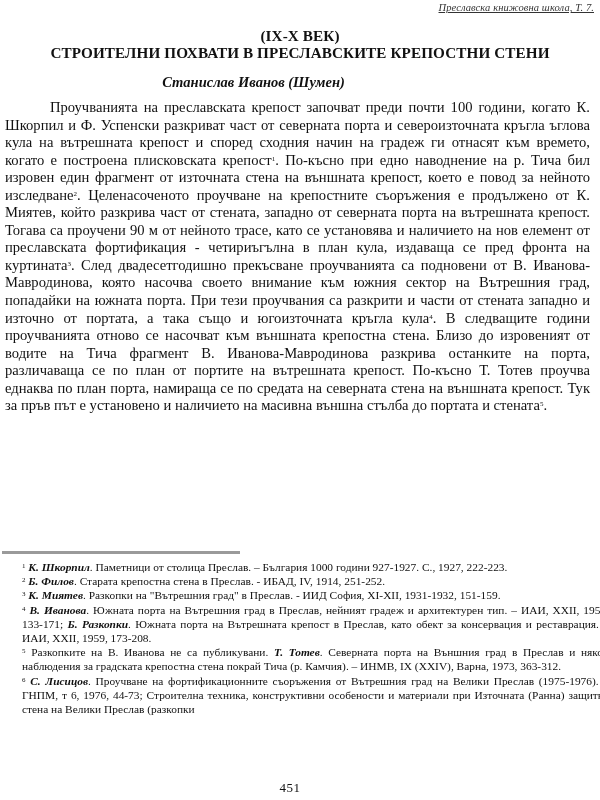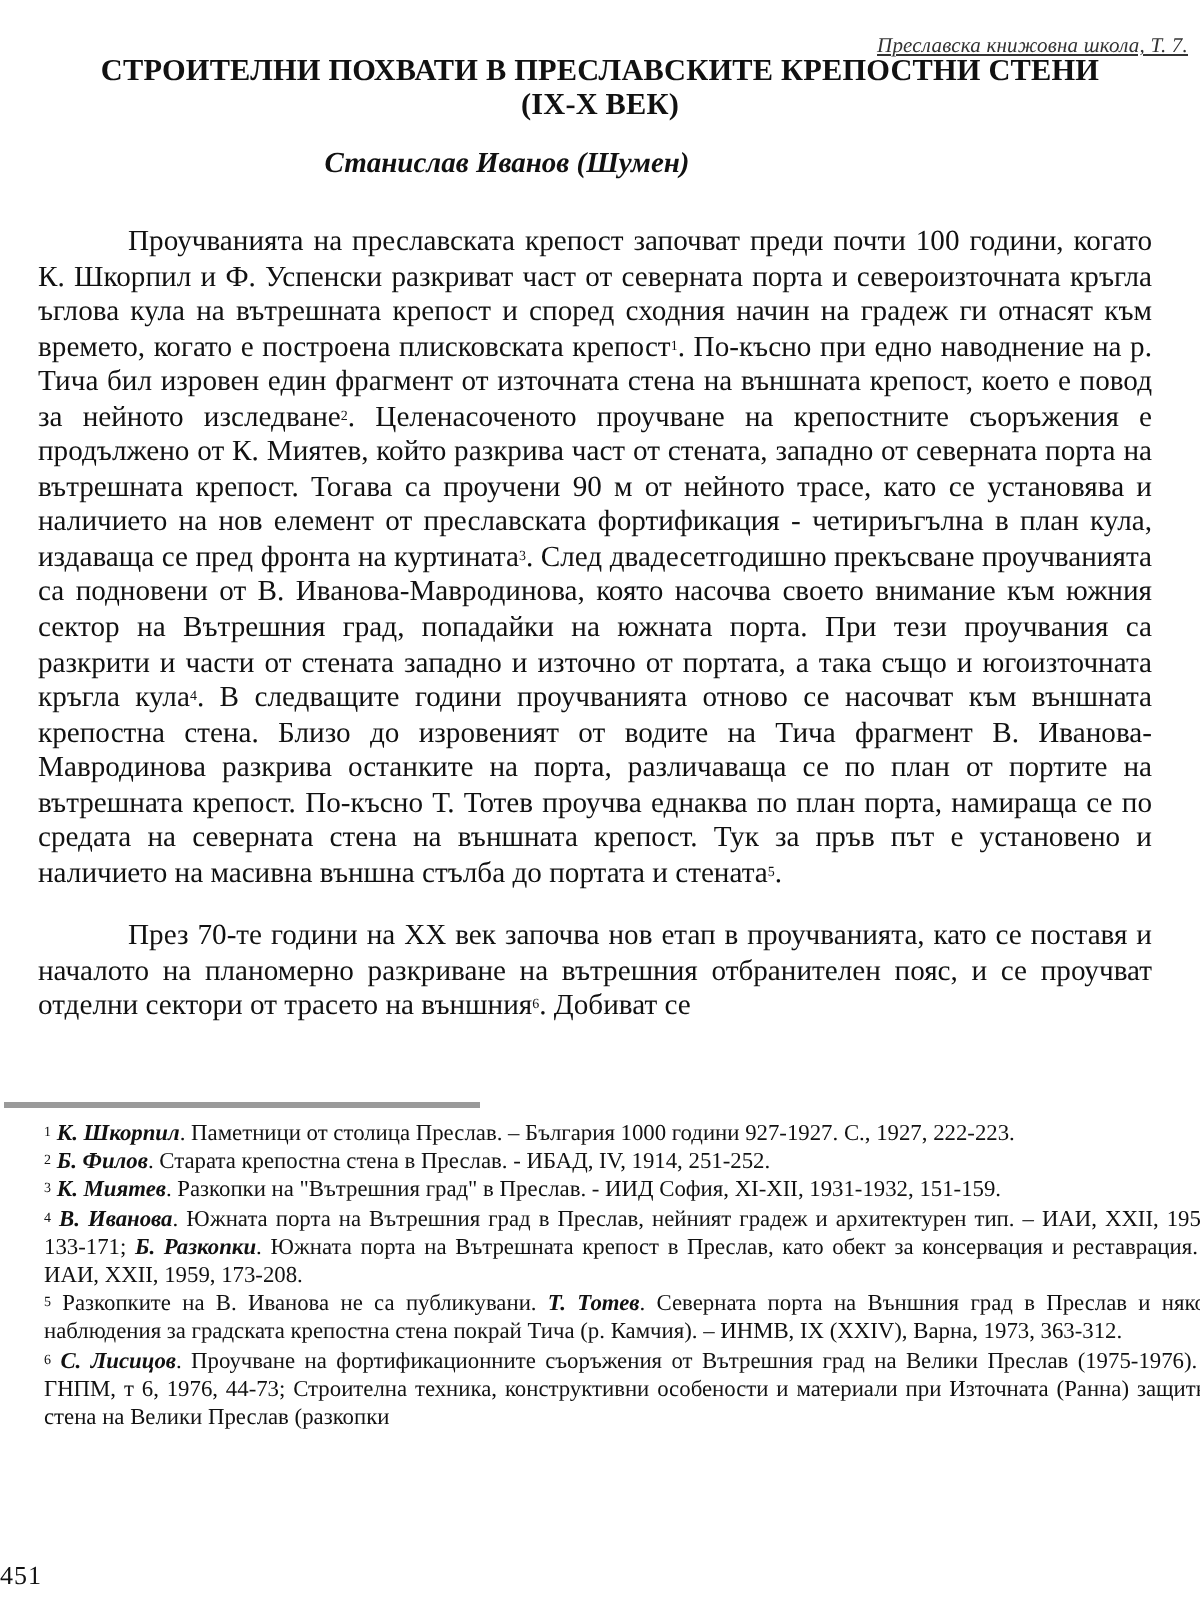--- a/index.html
+++ b/index.html
@@ -17,7 +17,7 @@
     }
     .running-head {
       position: absolute;
-      top: 18px;
+      top: 2px;
       right: 6px;
       font-size: 10.5px;
       font-style: italic;

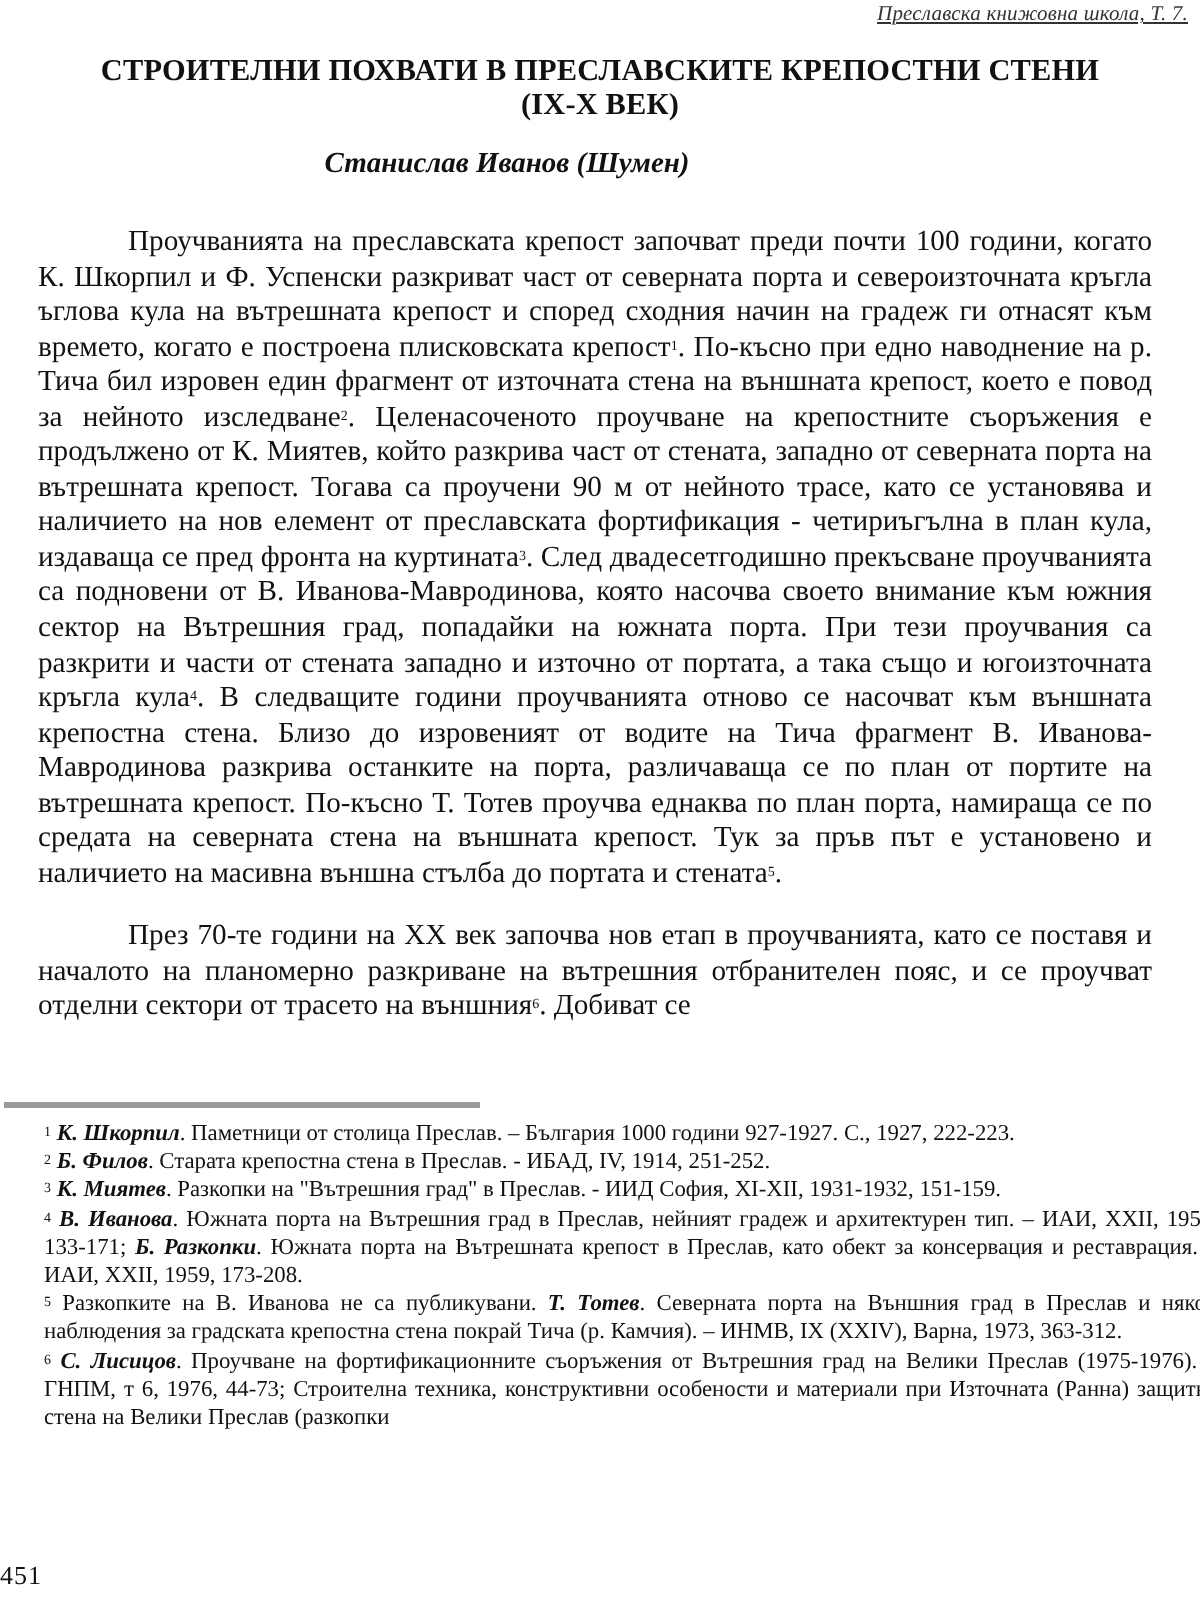--- a/index.html
+++ b/index.html
@@ -106,8 +106,8 @@
 <div class="running-head">Преславска книжовна школа, Т. 7.</div>
 
 <div class="title">
+  <div>(IX-X ВЕК)</div>
   <div>СТРОИТЕЛНИ ПОХВАТИ В ПРЕСЛАВСКИТЕ КРЕПОСТНИ СТЕНИ</div>
-  <div>(IX-X ВЕК)</div>
 </div>
 
 <div class="author">Станислав Иванов (Шумен)</div>

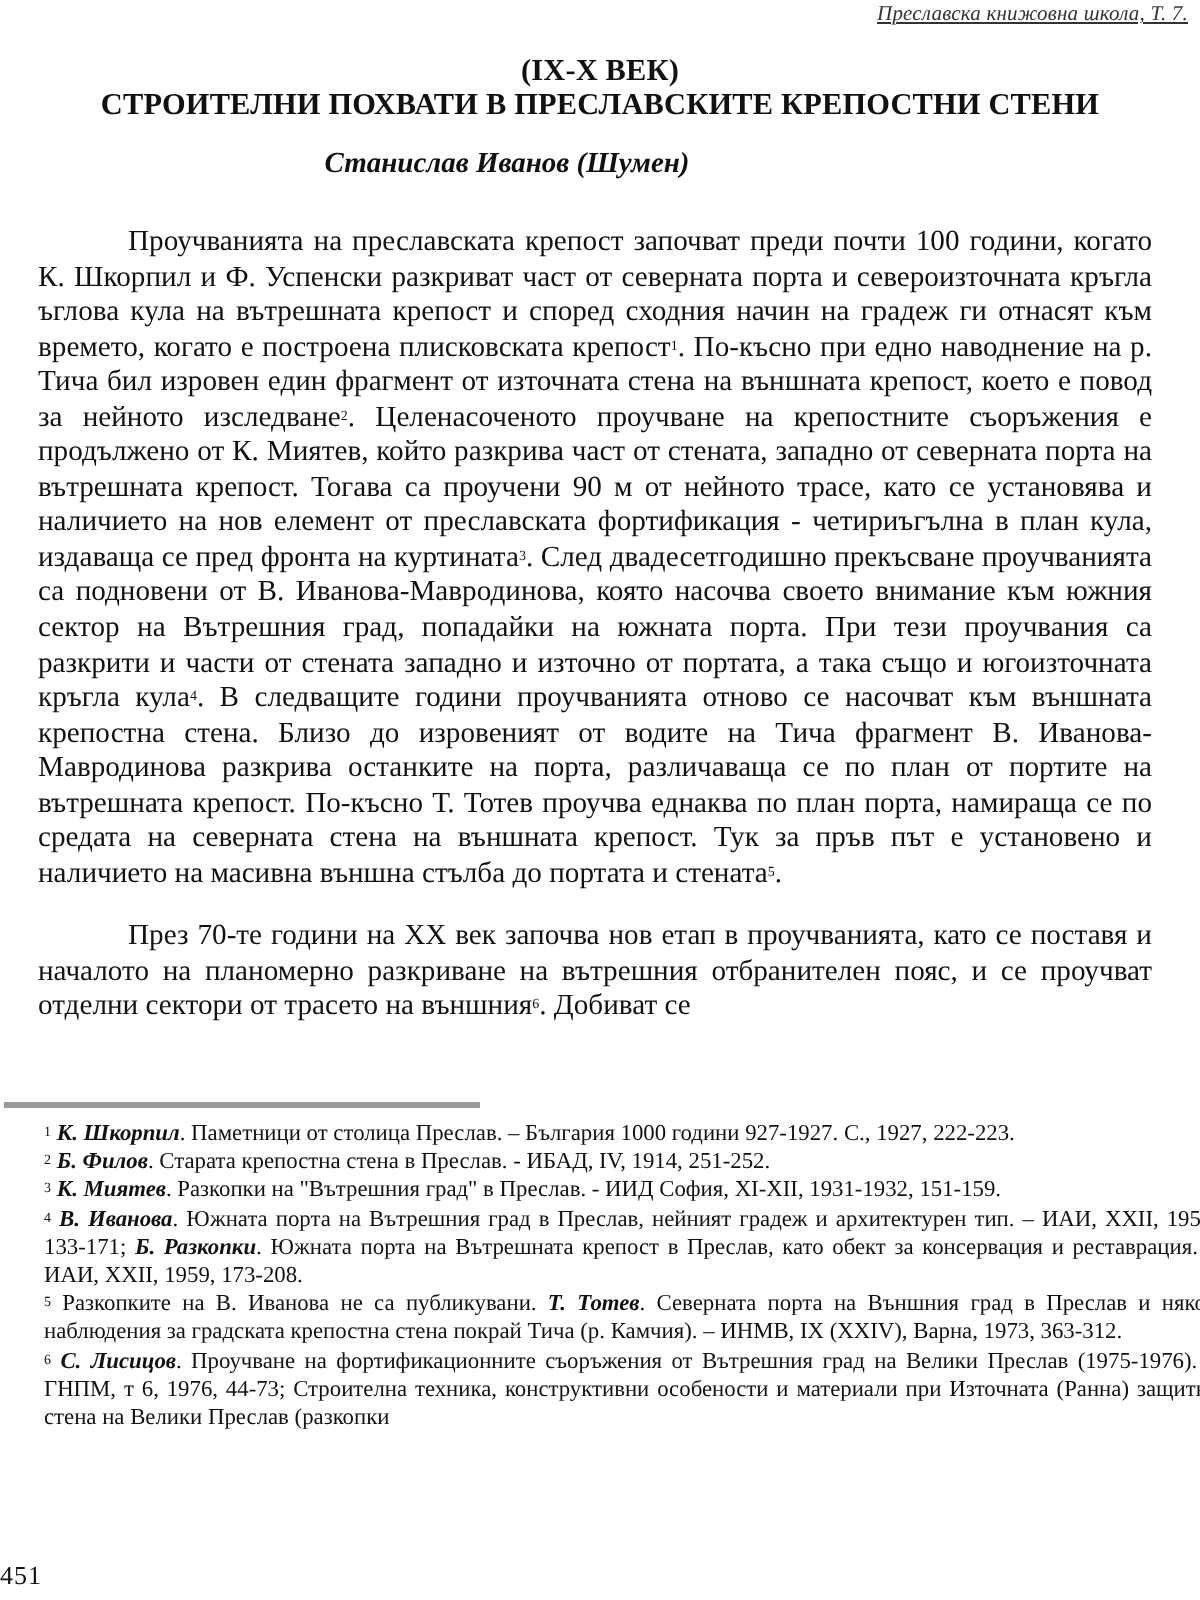--- a/index.html
+++ b/index.html
@@ -56,7 +56,7 @@
       text-align: justify;
     }
     .body-text p {
-      margin: 14px;
+      margin: 0;
       text-indent: 45px;
     }
     sup {

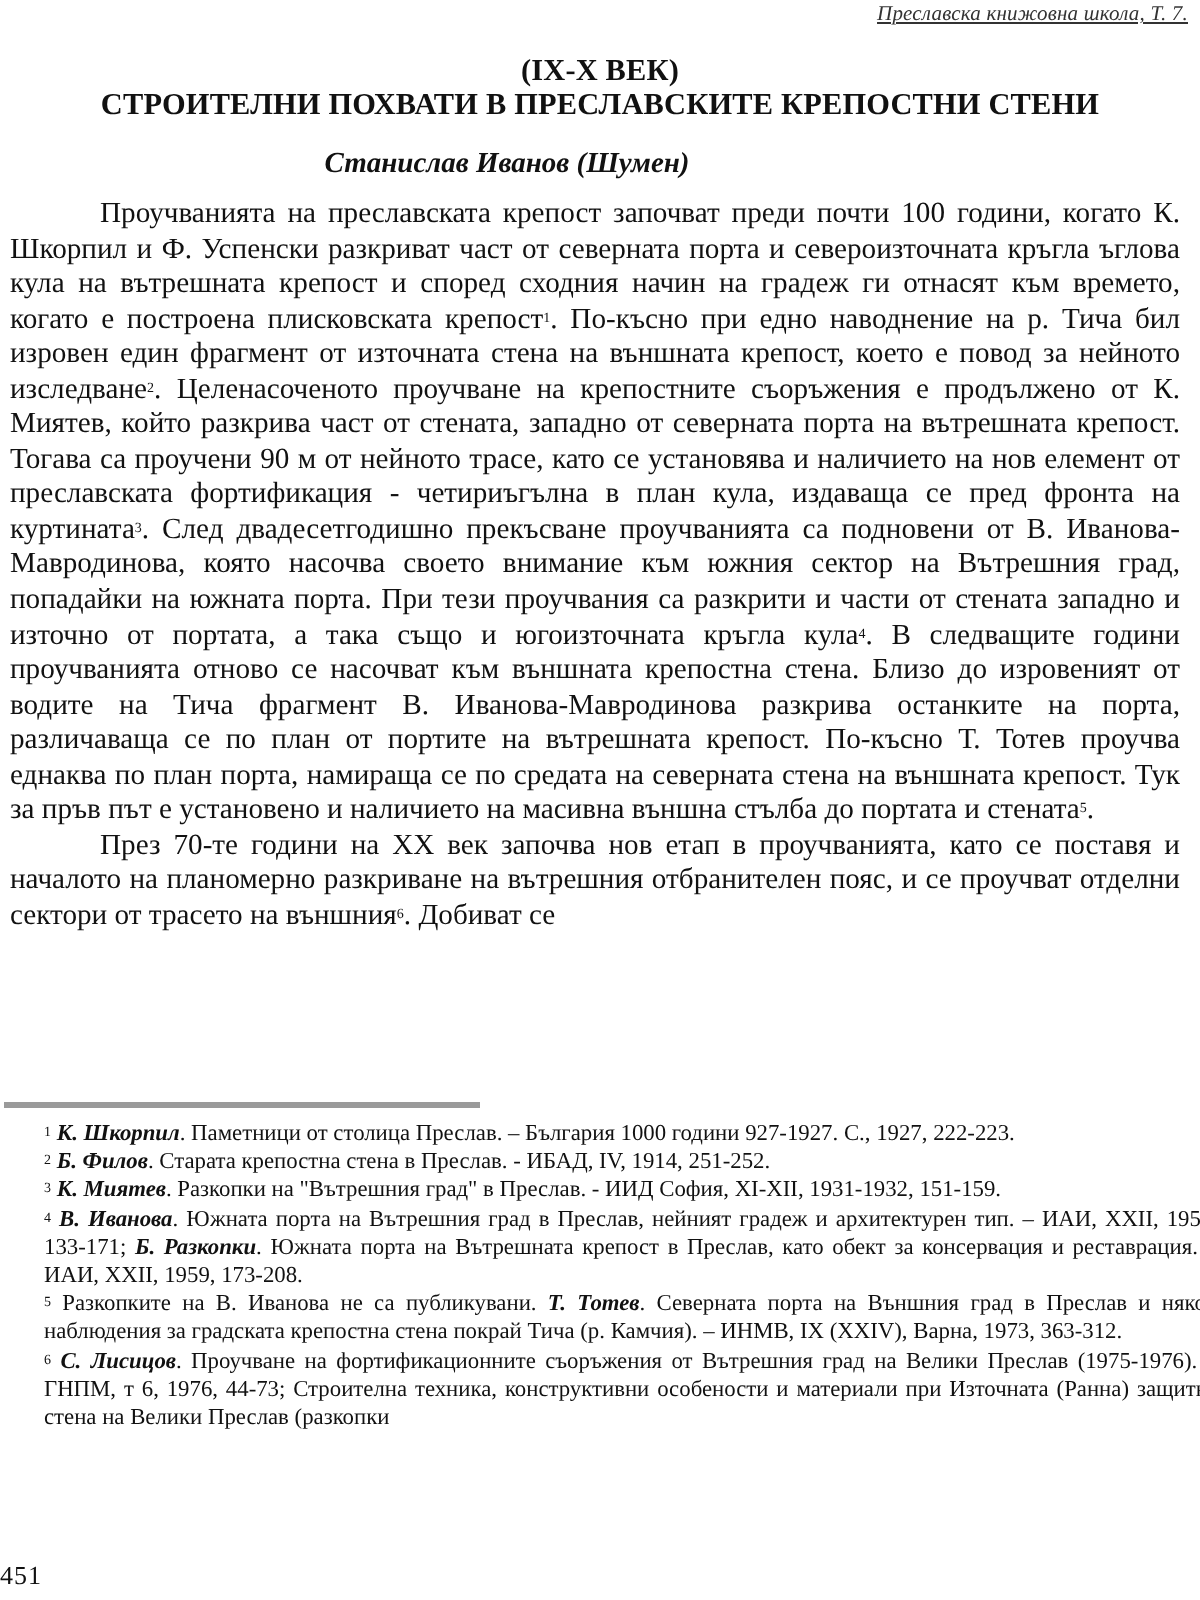--- a/index.html
+++ b/index.html
@@ -114,7 +114,6 @@
 
 <div class="body-text">
   <p><span>Проучванията на преславската крепост започват преди почти 100 години, когато К. Шкорпил и Ф. Успенски разкриват част от северната порта и североизточната кръгла ъглова кула на вътрешната крепост и според сходния начин на градеж ги отнасят към времето, когато е построена плисковската крепост</span><sup>1</sup><span>. По-късно при едно наводнение на р. Тича бил изровен един фрагмент от източната стена на външната крепост, което е повод за нейното изследване</span><sup>2</sup><span>. Целенасоченото проучване на крепостните съоръжения е продължено от К. Миятев, който разкрива част от стената, западно от северната порта на вътрешната крепост. Тогава са проучени 90 м от нейното трасе, като се установява и наличието на нов елемент от преславската фортификация - четириъгълна в план кула, издаваща се пред фронта на куртината</span><sup>3</sup><span>. След двадесетгодишно прекъсване проучванията са подновени от В. Иванова-Мавродинова, която насочва своето внимание към южния сектор на Вътрешния град, попадайки на южната порта. При тези проучвания са разкрити и части от стената западно и източно от портата, а така също и югоизточната кръгла кула</span><sup>4</sup><span>. В следващите години проучванията отново се насочват към външната крепостна стена. Близо до изровеният от водите на Тича фрагмент В. Иванова-Мавродинова разкрива останките на порта, различаваща се по план от портите на вътрешната крепост. По-късно Т. Тотев проучва еднаква по план порта, намираща се по средата на северната стена на външната крепост. Тук за пръв път е установено и наличието на масивна външна стълба до портата и стената</span><sup>5</sup><span>.</span></p>
-  <p><span>През 70-те години на XX век започва нов етап в проучванията, като се поставя и началото на планомерно разкриване на вътрешния отбранителен пояс, и се проучват отделни сектори от трасето на външния</span><sup>6</sup><span>. Добиват се</span></p>
 </div>
 
 <div class="fn-rule"></div>

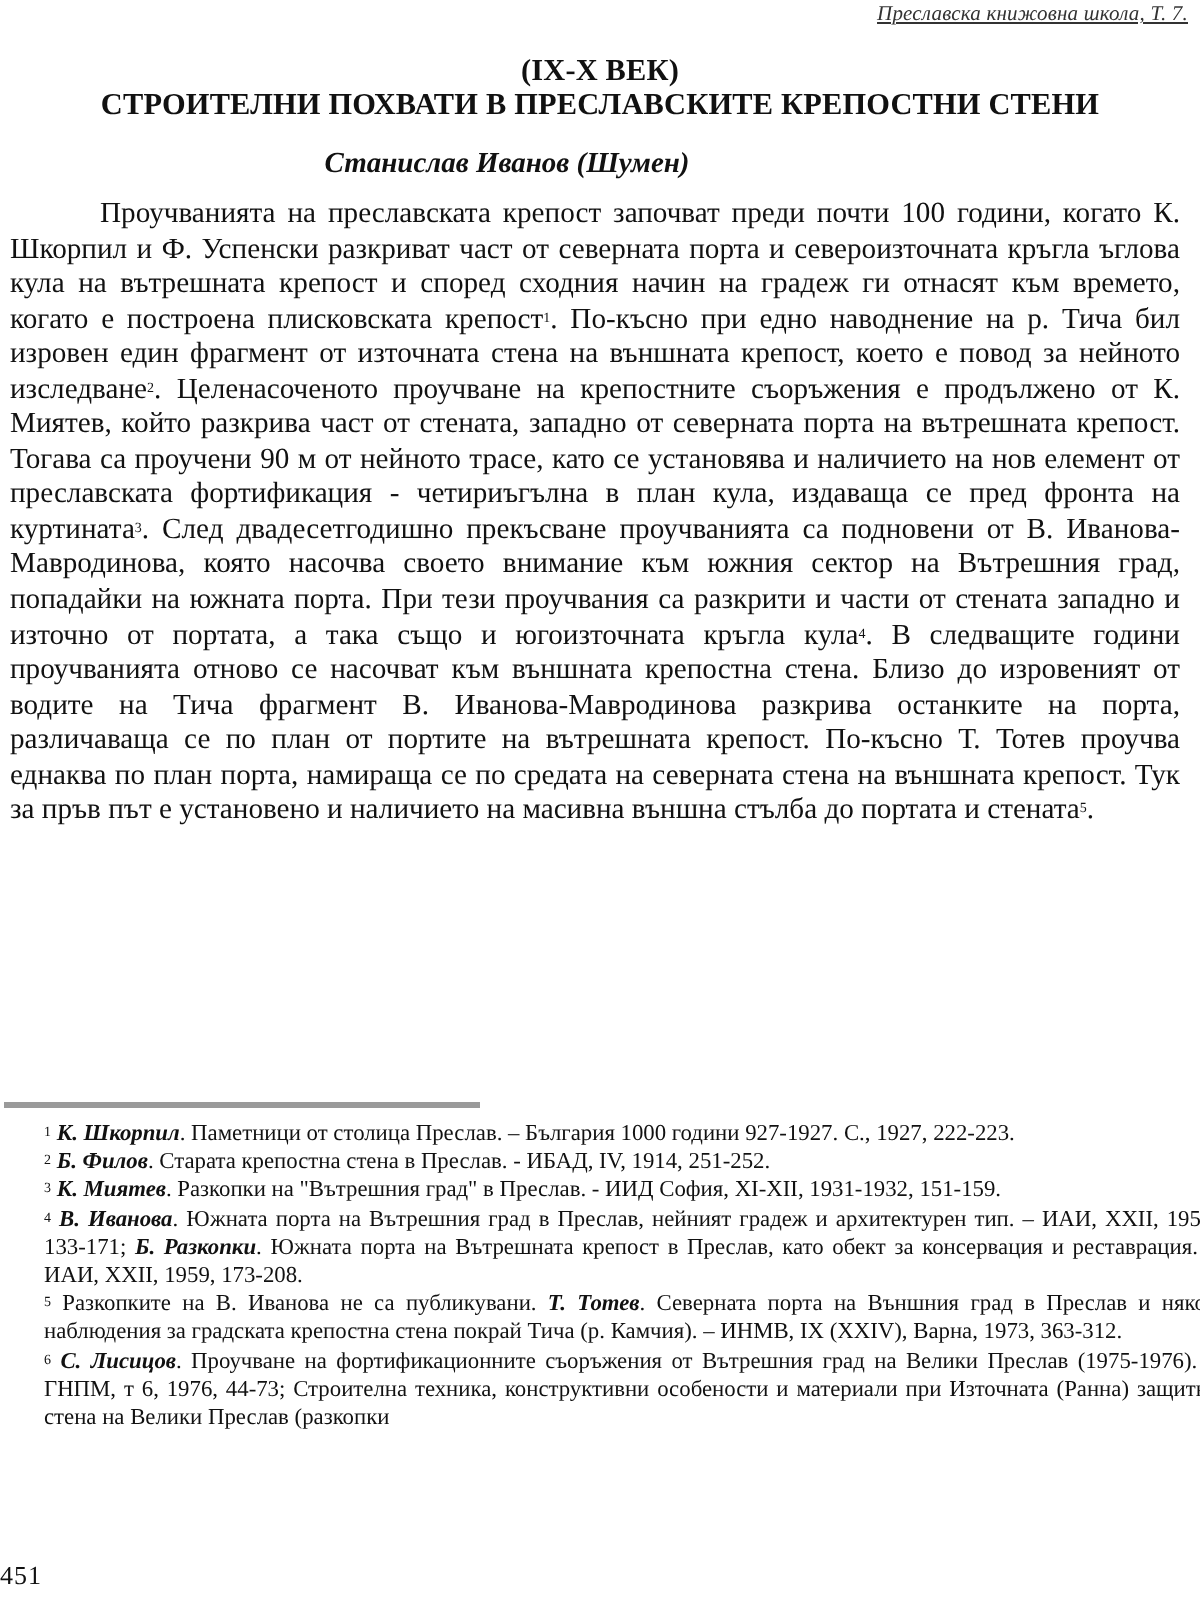--- a/index.html
+++ b/index.html
@@ -95,7 +95,7 @@
       top: 780px;
       left: 0;
       width: 580px;
-      text-align: left;
+      text-align: center;
       font-size: 13px;
       letter-spacing: 0.5px;
     }

